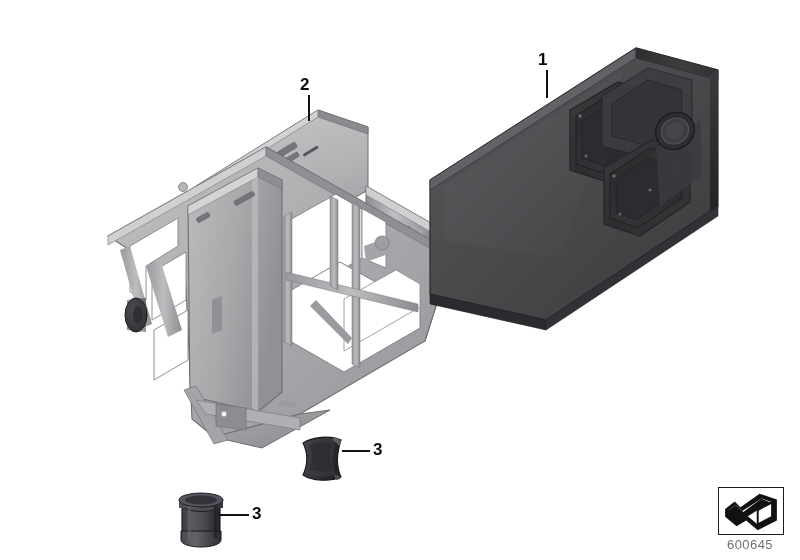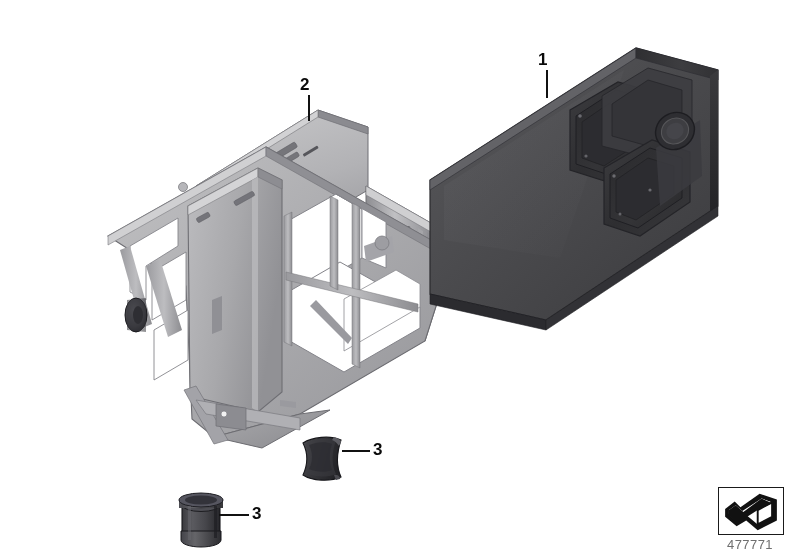--- a/index.html
+++ b/index.html
@@ -348,7 +348,7 @@
     </svg>
   </div>
 
-  <div id="diagram-number">477771</div>
+  <div id="diagram-number">600645</div>
 
 </div>
 

